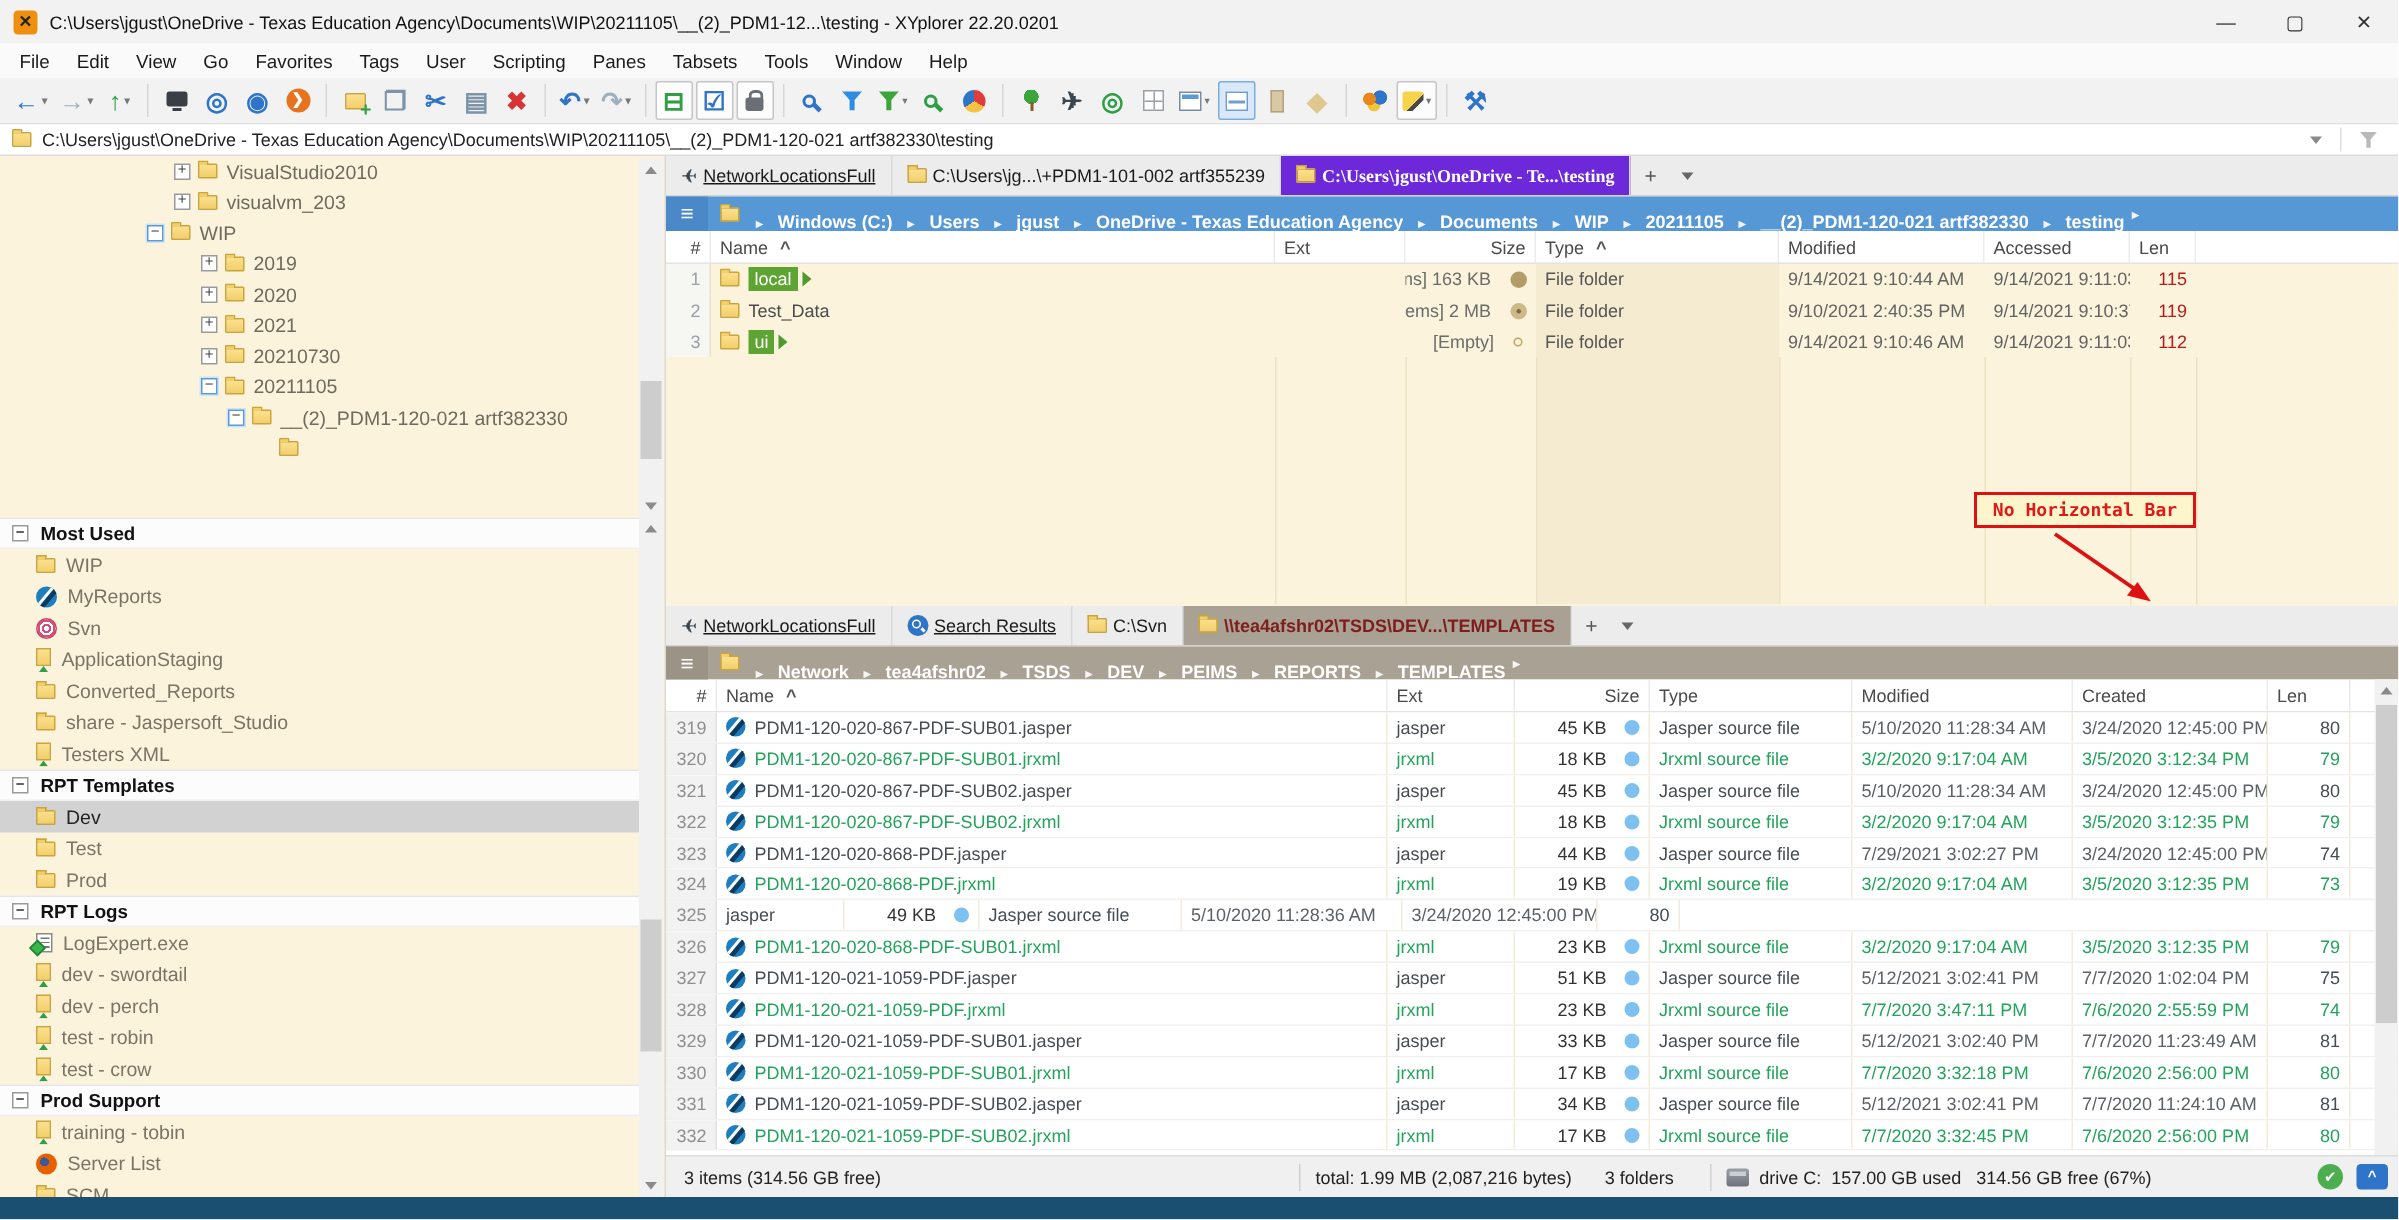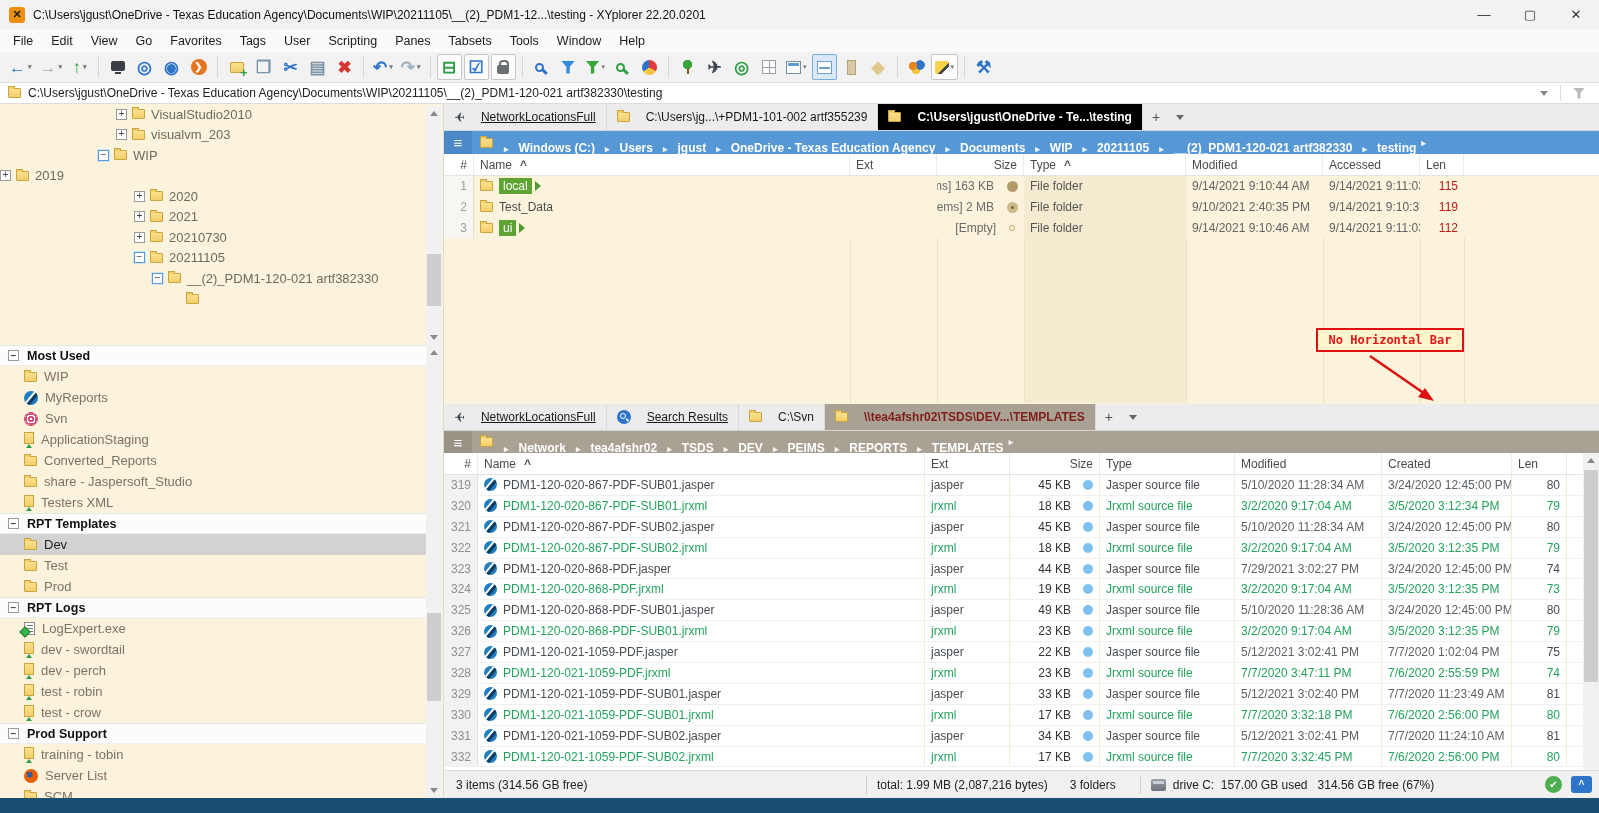--- a/index.html
+++ b/index.html
@@ -116,7 +116,7 @@
 
   .tabbar { height:27px; background:#ececec; border-bottom:1px solid #d5d5d5; display:flex; align-items:stretch; }
   .tabs { display:flex; align-items:stretch; }
-  .tab { display:flex; align-items:center; gap:16px; padding:0 10px; border-right:1px solid #d9d9d9; color:#1a1a1a; white-space:pre; }
+  .tab { display:flex; align-items:center; gap:4px; padding:0 10px; border-right:1px solid #d9d9d9; color:#1a1a1a; white-space:pre; }
   .tab.ul .tlbl { text-decoration:underline; }
   .tab.active { background:#000000; color:#fff; font-weight:bold; }
   .tab.activegray { background:#a9a193; color:#7f1d1d; font-weight:bold; }

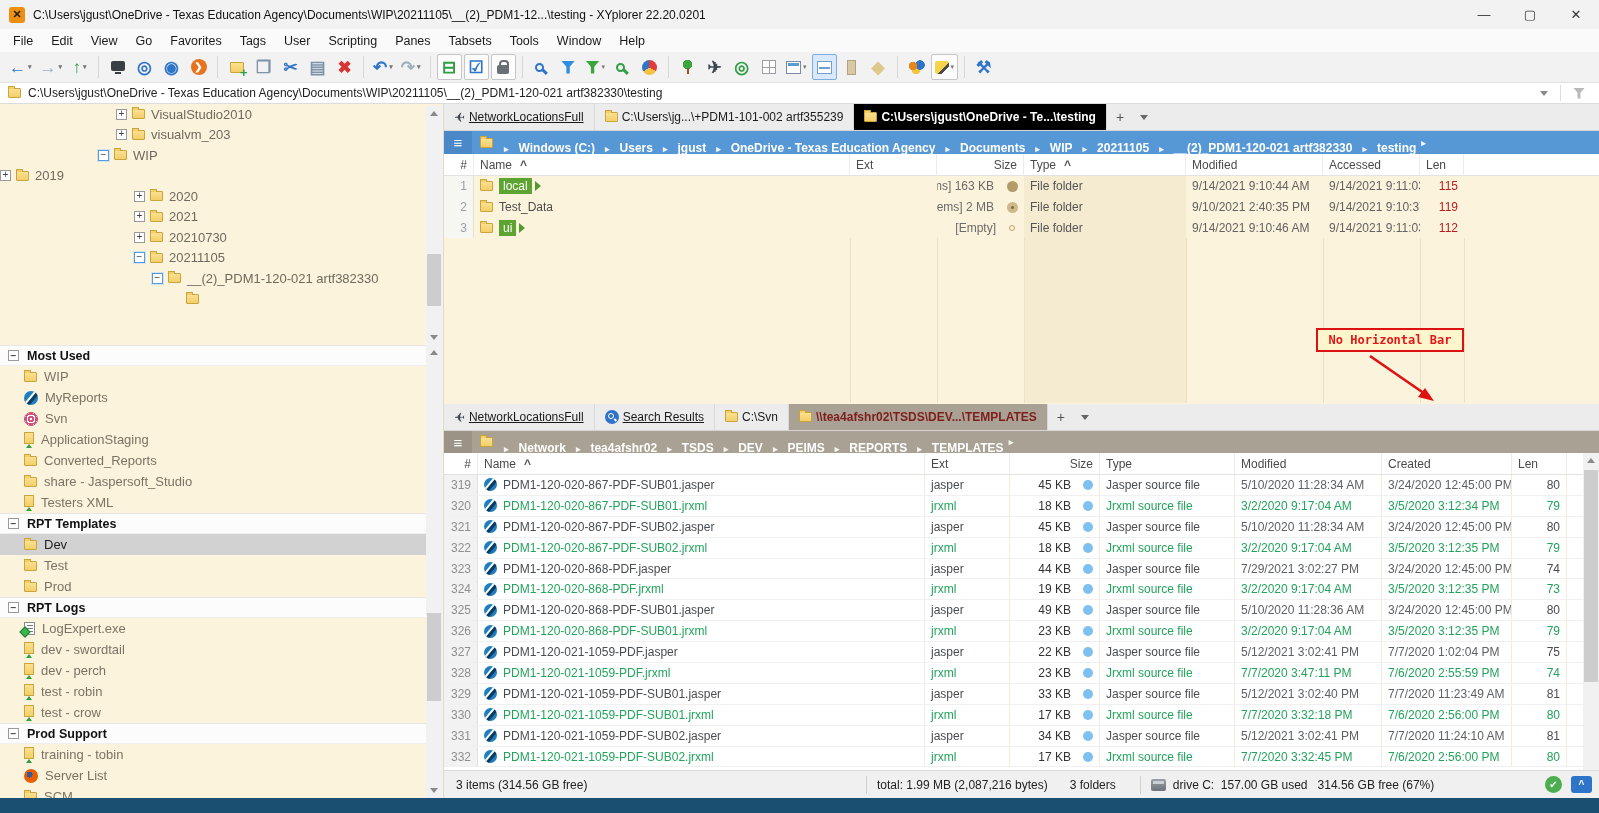--- a/index.html
+++ b/index.html
@@ -118,7 +118,7 @@
   .tabs { display:flex; align-items:stretch; }
   .tab { display:flex; align-items:center; gap:4px; padding:0 10px; border-right:1px solid #d9d9d9; color:#1a1a1a; white-space:pre; }
   .tab.ul .tlbl { text-decoration:underline; }
-  .tab.active { background:#000000; color:#fff; font-weight:bold; }
+  .tab.active { background:#6d28d9; color:#fff; font-weight:bold;font-family:Liberation Serif, serif; }
   .tab.activegray { background:#a9a193; color:#7f1d1d; font-weight:bold; }
   .ticon { display:inline-flex; flex:none; }
   .ticon.folder { width:13px; height:10px; background:linear-gradient(#fbe08e,#f3cf6b); border:1px solid #caa53d; border-radius:1px; position:relative; }

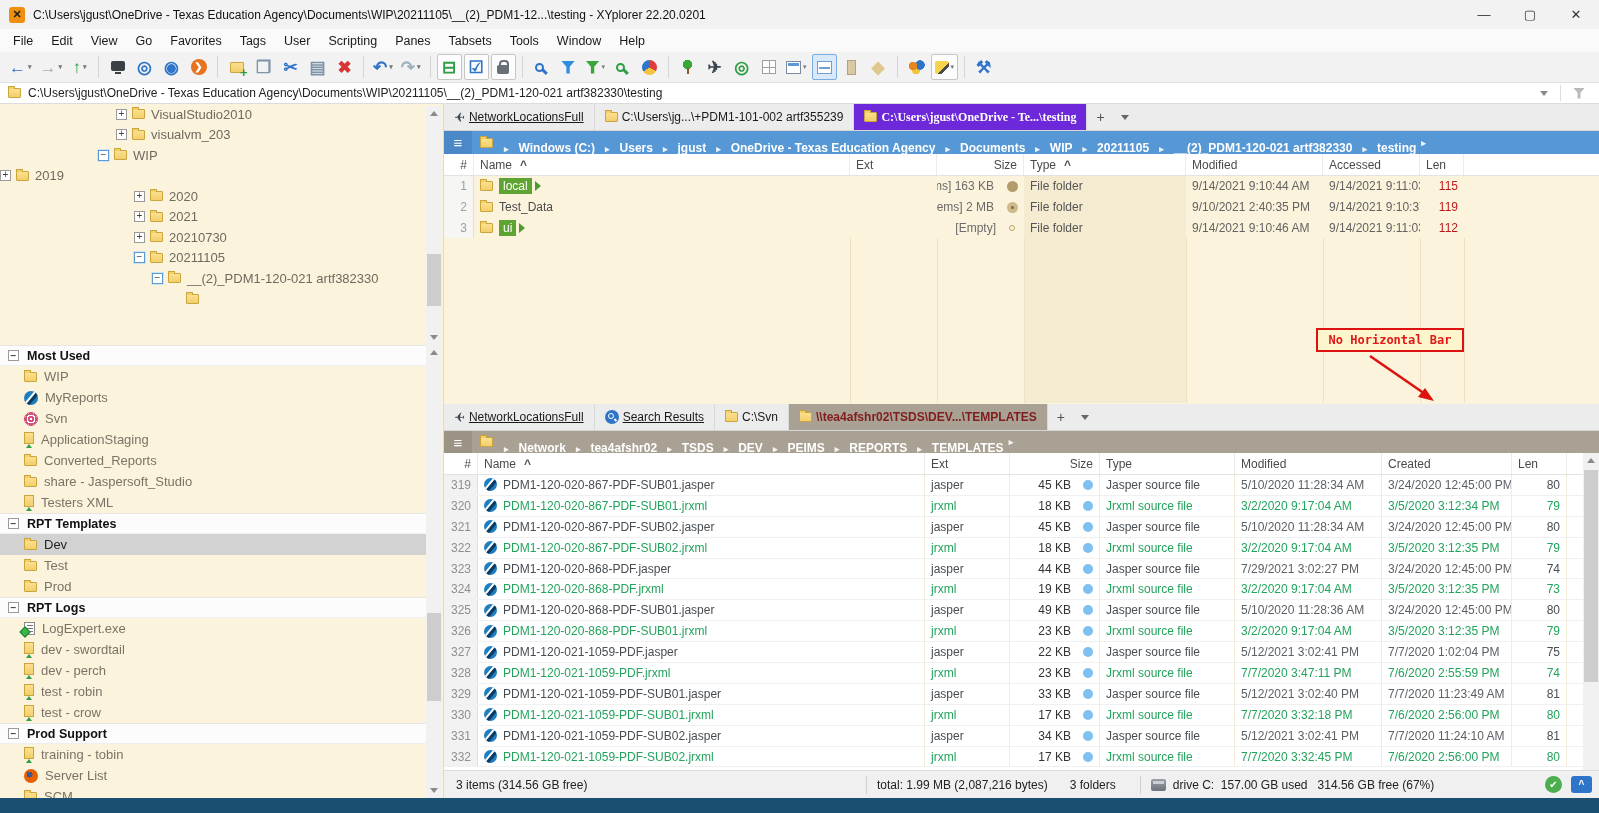--- a/index.html
+++ b/index.html
@@ -389,7 +389,7 @@
           <span class="fold"></span>
           <span class="tlabel">WIP</span>
         </div>
-        <div class="trow" style="">
+        <div class="trow" style="padding-left: 134px;">
           <span class="exp plus"></span>
           <span class="fold"></span>
           <span class="tlabel">2019</span>

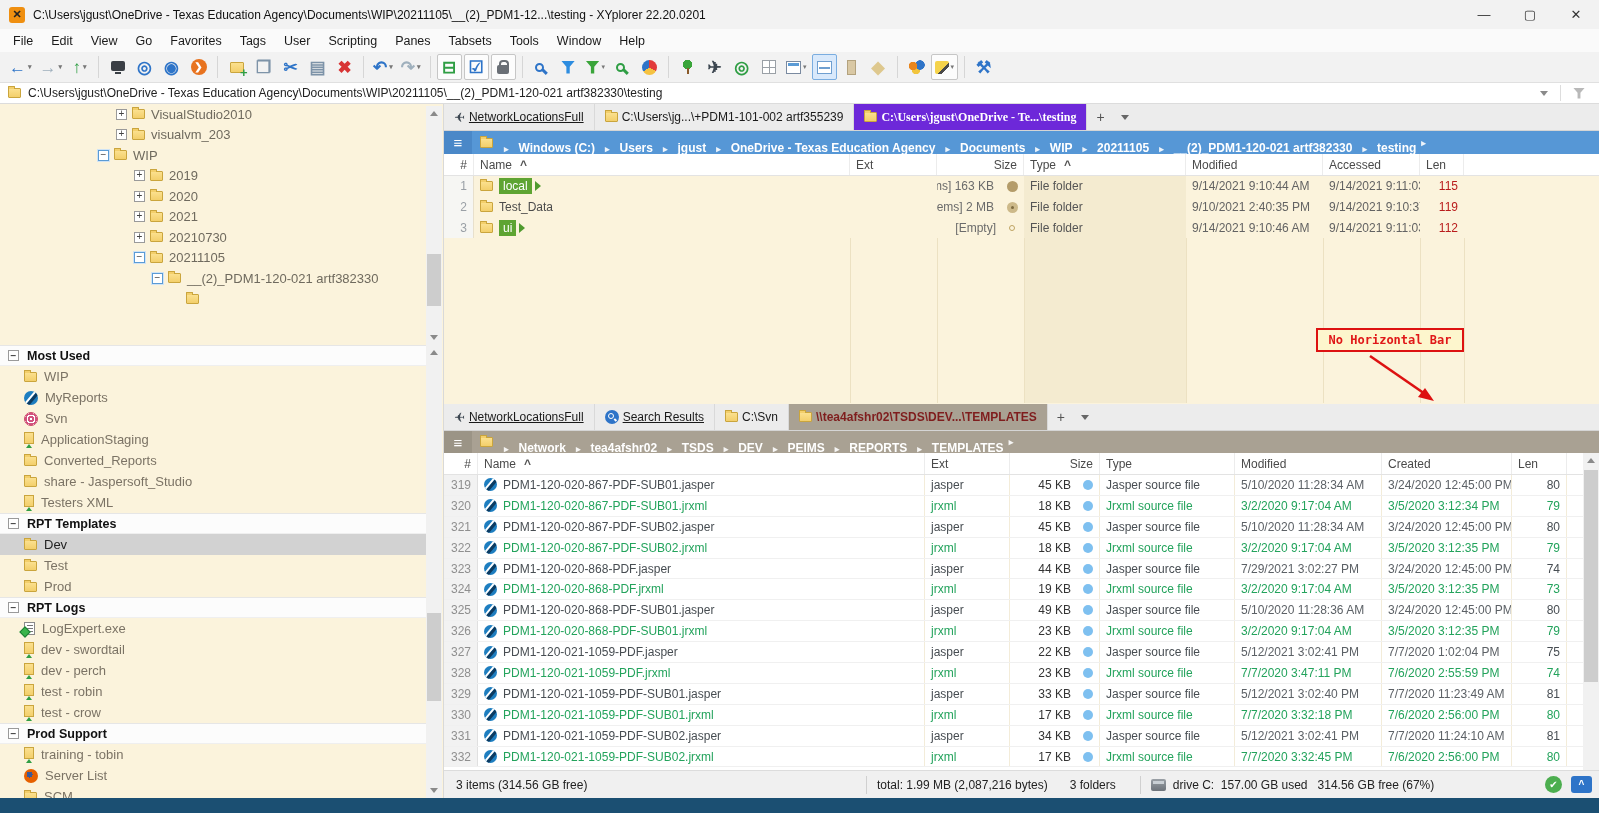--- a/index.html
+++ b/index.html
@@ -821,10 +821,6 @@
         </div>
         <div class="lrow jasper">
           <span class="cell c1">325</span>
-          <span class="cell c2">
-            <span class="rowico"></span>
-            <span class="nm">PDM1-120-020-868-PDF-SUB01.jasper</span>
-          </span>
           <span class="cell c3">jasper</span>
           <span class="cell c4 r">
             <span>49 KB</span>

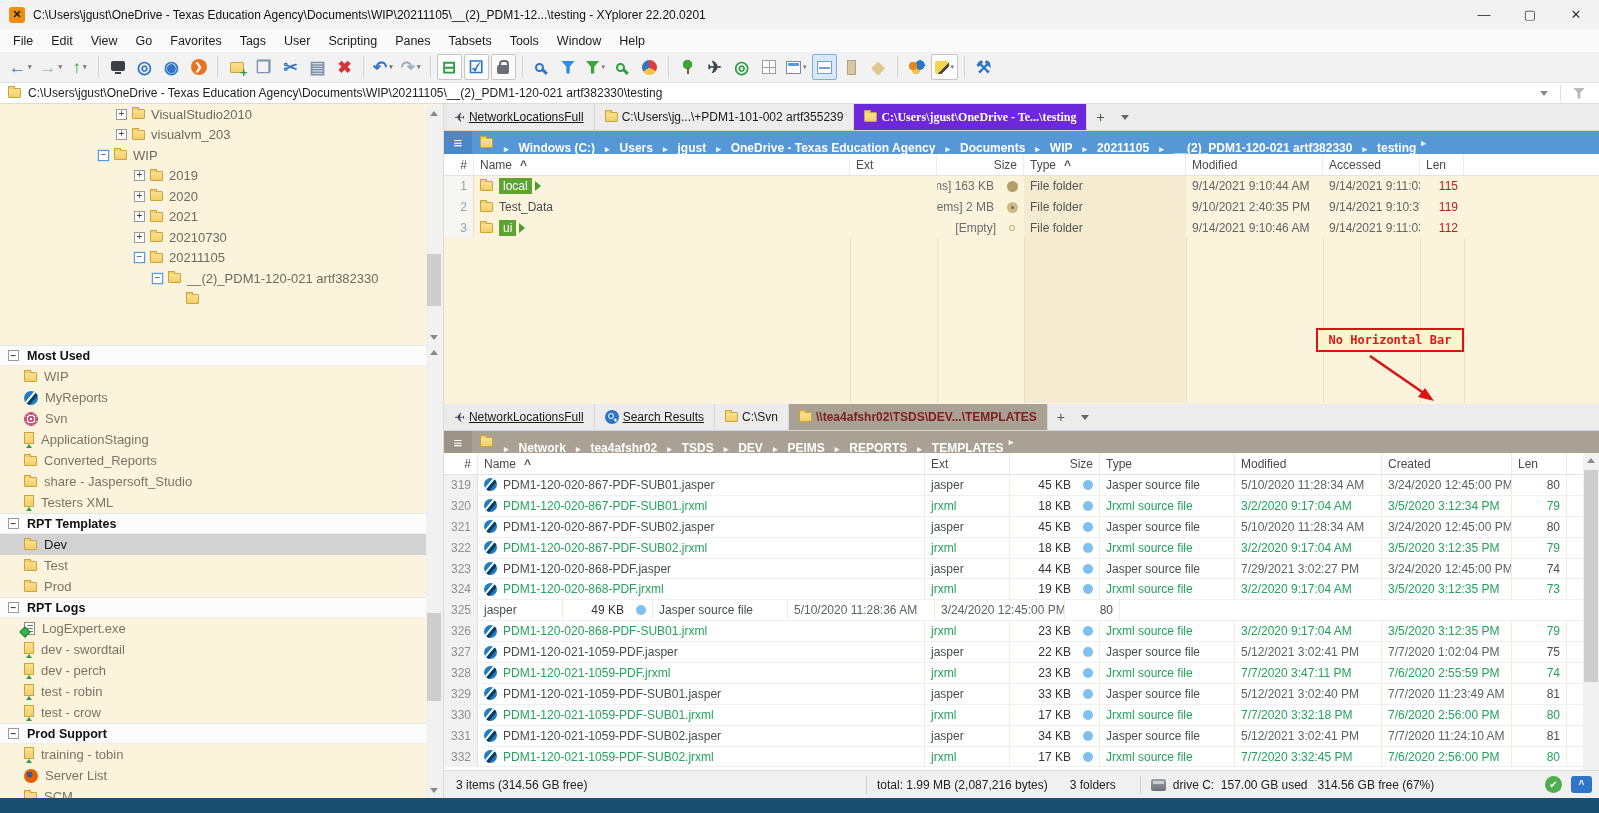--- a/index.html
+++ b/index.html
@@ -857,7 +857,7 @@
           </span>
           <span class="cell c3">jasper</span>
           <span class="cell c4 r">
-            <span>22 KB</span>
+            <span>51 KB</span>
             <span class="bcirc"></span>
           </span>
           <span class="cell c5">Jasper source file</span>

